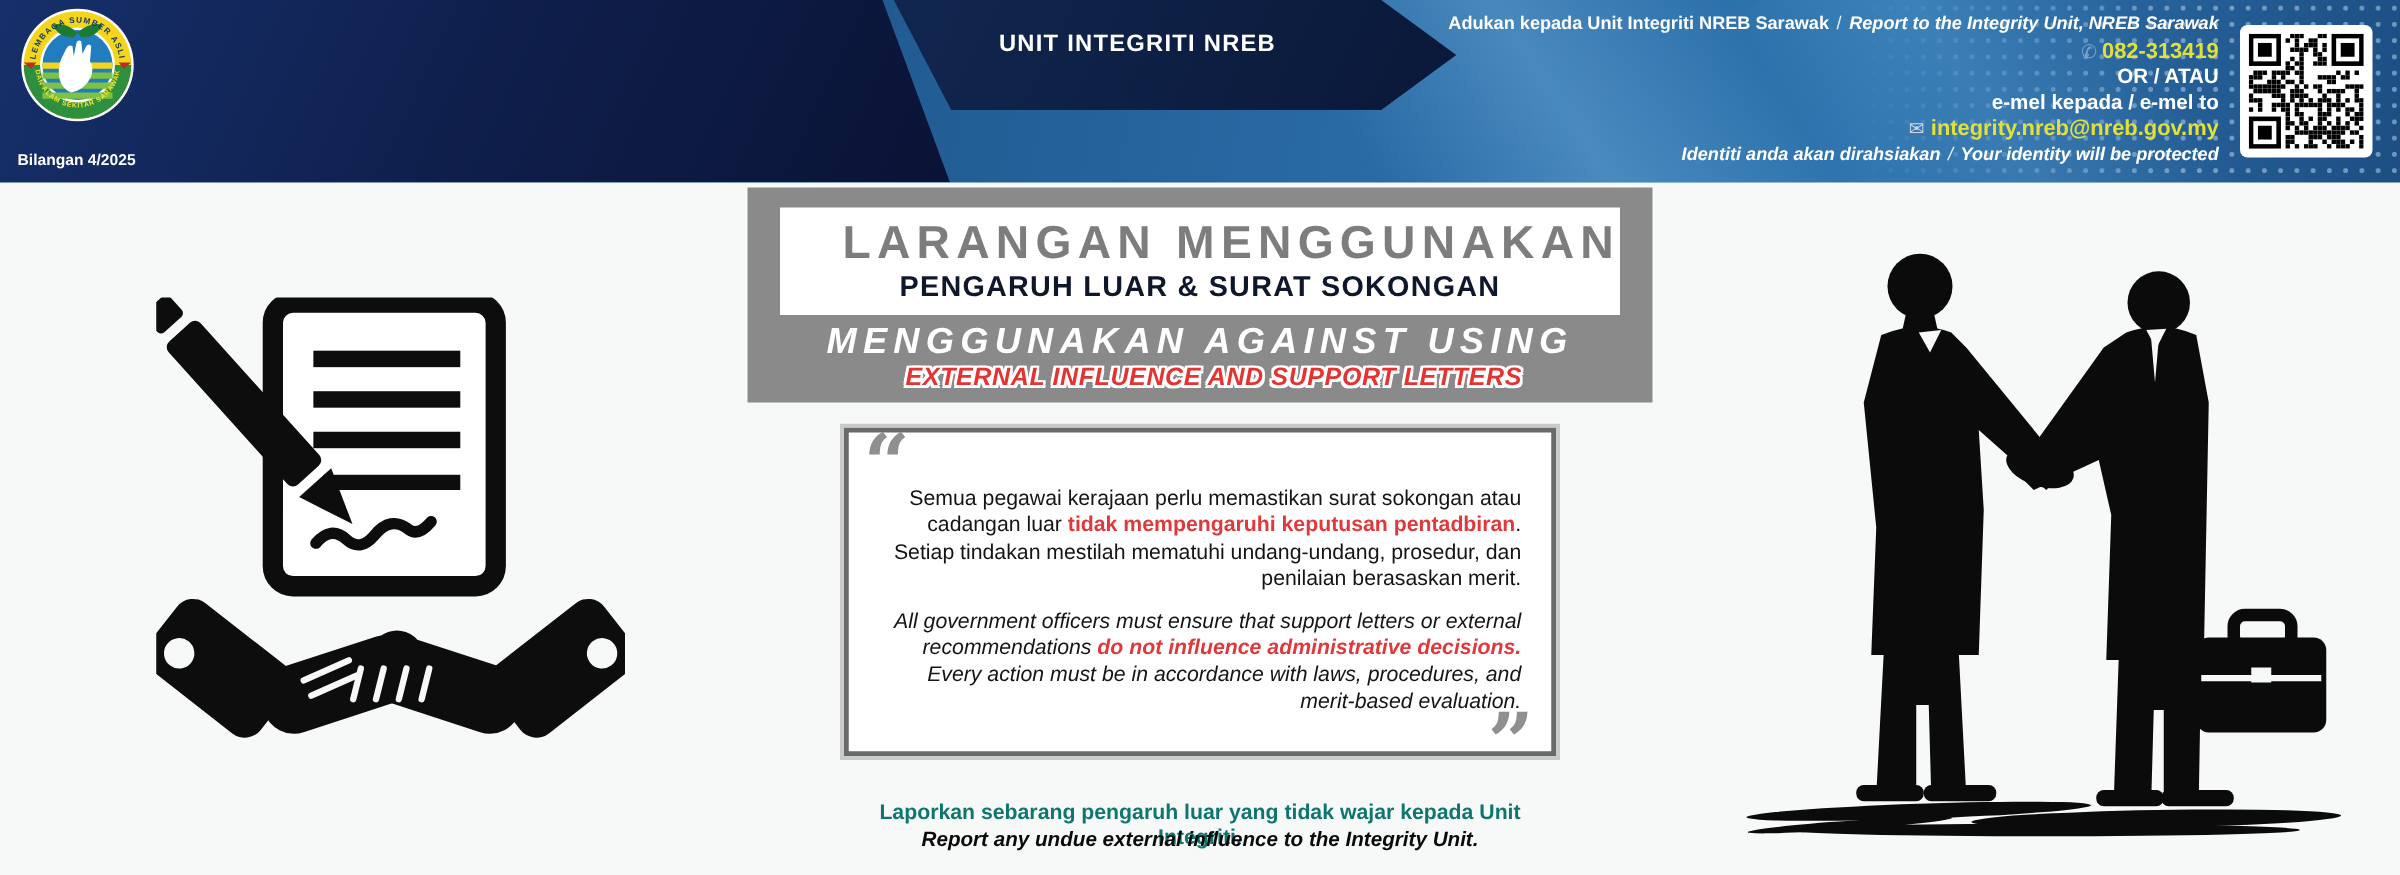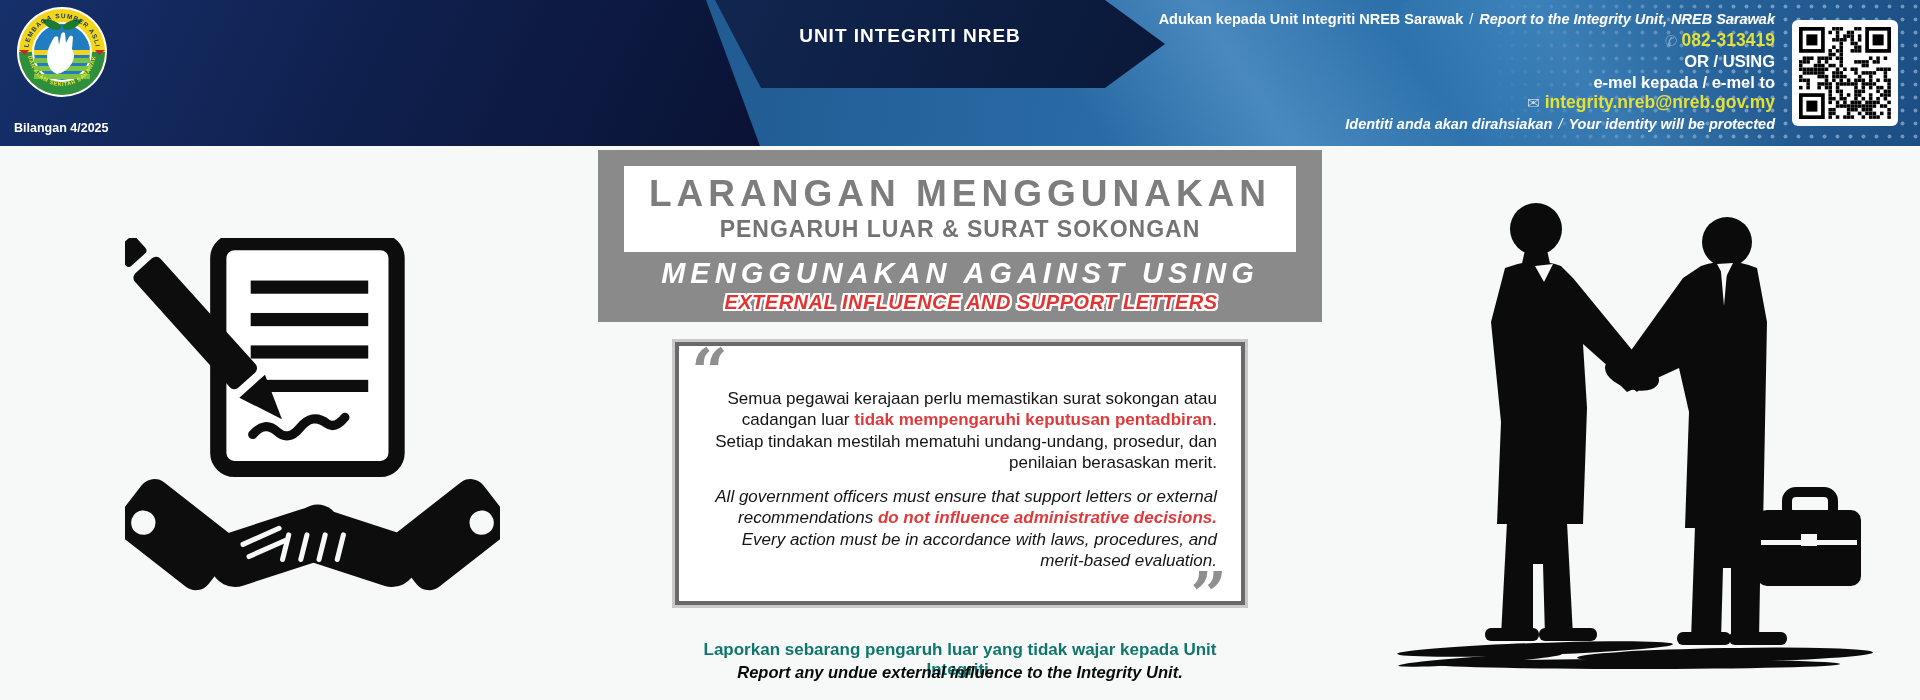--- a/index.html
+++ b/index.html
@@ -133,7 +133,7 @@
       <div class="r-phone">
         <span class="ph-ic">✆</span><span>082-313419</span>
       </div>
-      <div class="r-or">OR / USING</div>
+      <div class="r-or">OR / ATAU</div>
       <div class="r-maillabel">e-mel kepada / e-mel to</div>
       <div class="r-email">
         <span class="env-ic">✉</span><span>integrity.nreb@nreb.gov.my</span>

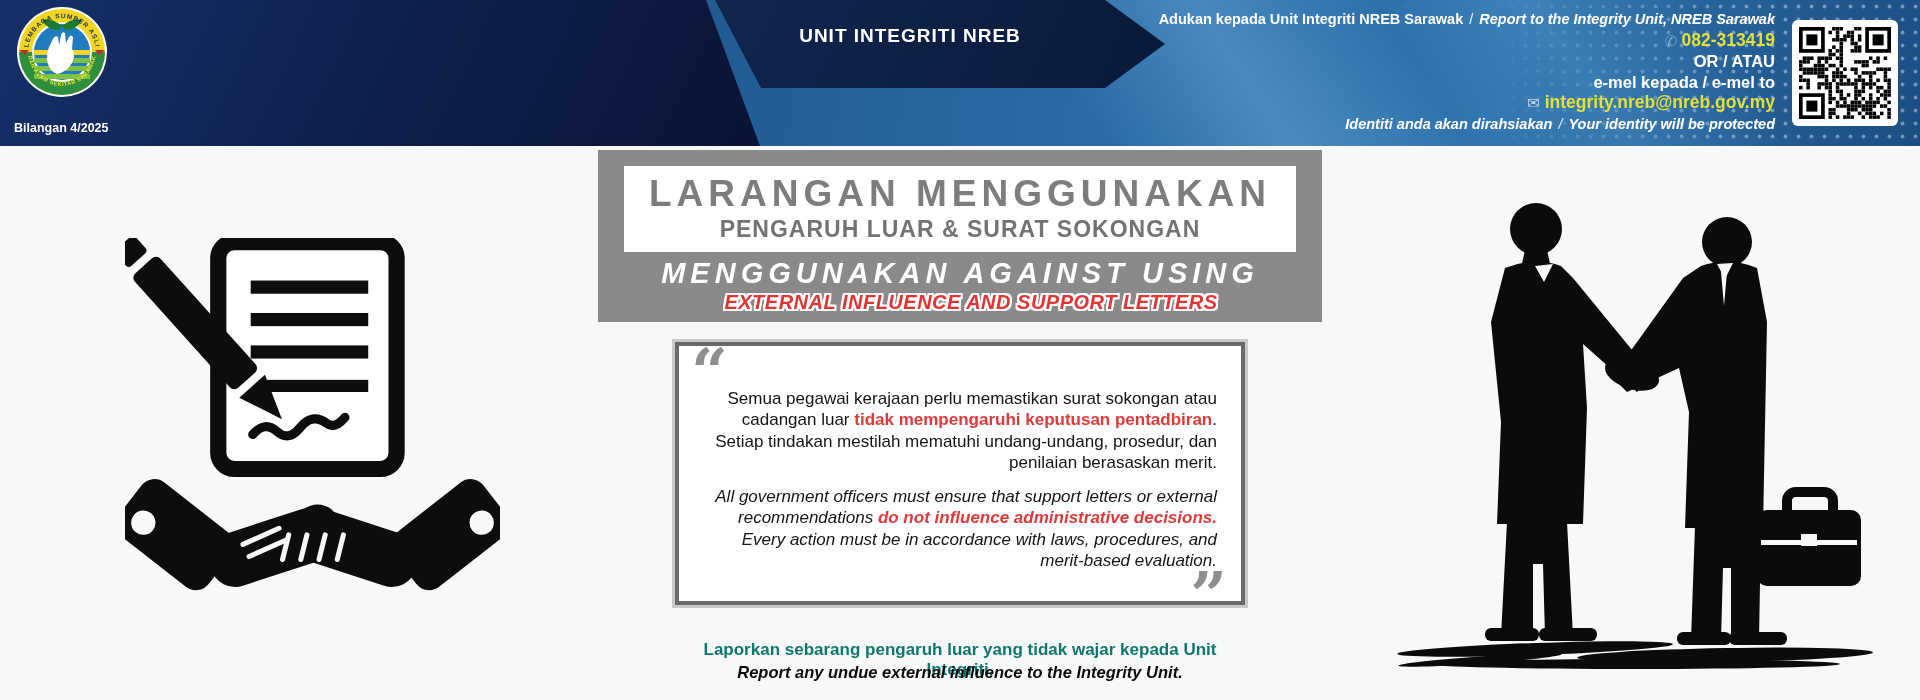--- a/index.html
+++ b/index.html
@@ -49,7 +49,7 @@
   
   .gray-banner{position:absolute;left:598px;top:150px;width:724px;height:172px;background:#8a8a8a;}
   .white-box{position:absolute;left:26px;top:16px;width:672px;height:86px;background:#fff;overflow:hidden;}
-  .t1{margin-top:7px;text-align:center;color:#7d7d7d;font-weight:bold;font-size:37px;letter-spacing:5px;white-space:nowrap;}
+  .t1{margin-top:7px;text-align:right;color:#7d7d7d;font-weight:bold;font-size:37px;letter-spacing:5px;white-space:nowrap;}
   .t2{margin-top:1px;text-align:center;color:#737373;font-weight:bold;font-size:23px;letter-spacing:1px;white-space:nowrap;}
   .t3{position:absolute;left:0;top:107px;width:100%;text-align:center;color:#fff;
       font-style:italic;font-weight:bold;font-size:29px;letter-spacing:5px;white-space:nowrap;}

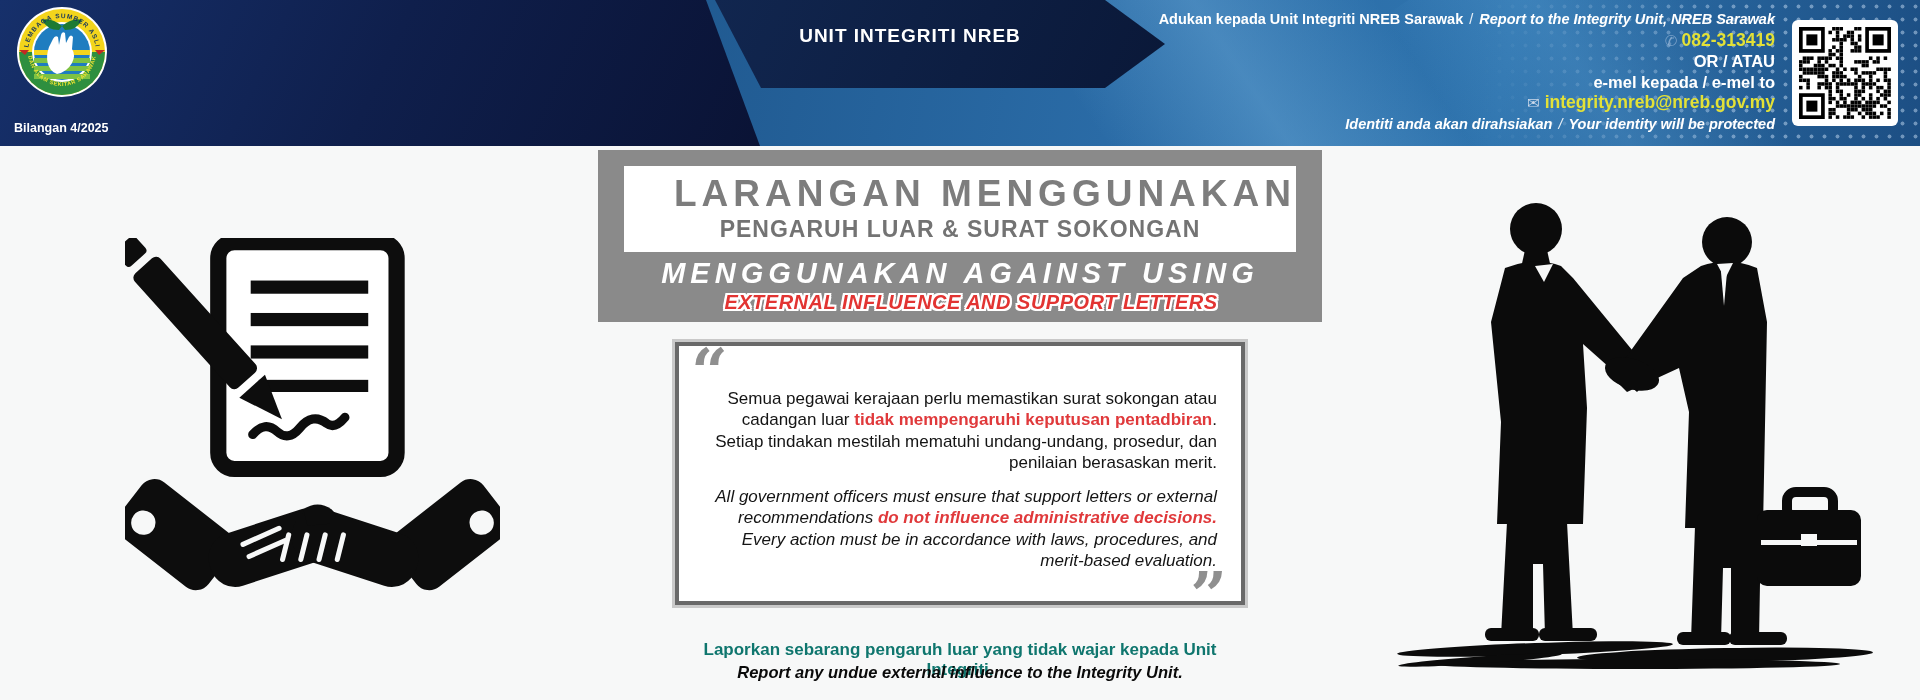--- a/index.html
+++ b/index.html
@@ -50,7 +50,7 @@
   .gray-banner{position:absolute;left:598px;top:150px;width:724px;height:172px;background:#8a8a8a;}
   .white-box{position:absolute;left:26px;top:16px;width:672px;height:86px;background:#fff;overflow:hidden;}
   .t1{margin-top:7px;text-align:right;color:#7d7d7d;font-weight:bold;font-size:37px;letter-spacing:5px;white-space:nowrap;}
-  .t2{margin-top:1px;text-align:center;color:#737373;font-weight:bold;font-size:23px;letter-spacing:1px;white-space:nowrap;}
+  .t2{margin-top:1px;text-align:center;color:#0f172a;font-weight:bold;font-size:23px;letter-spacing:1px;white-space:nowrap;}
   .t3{position:absolute;left:0;top:107px;width:100%;text-align:center;color:#fff;
       font-style:italic;font-weight:bold;font-size:29px;letter-spacing:5px;white-space:nowrap;}
   .t4{position:absolute;left:11px;top:141px;width:100%;text-align:center;color:#e23432;

